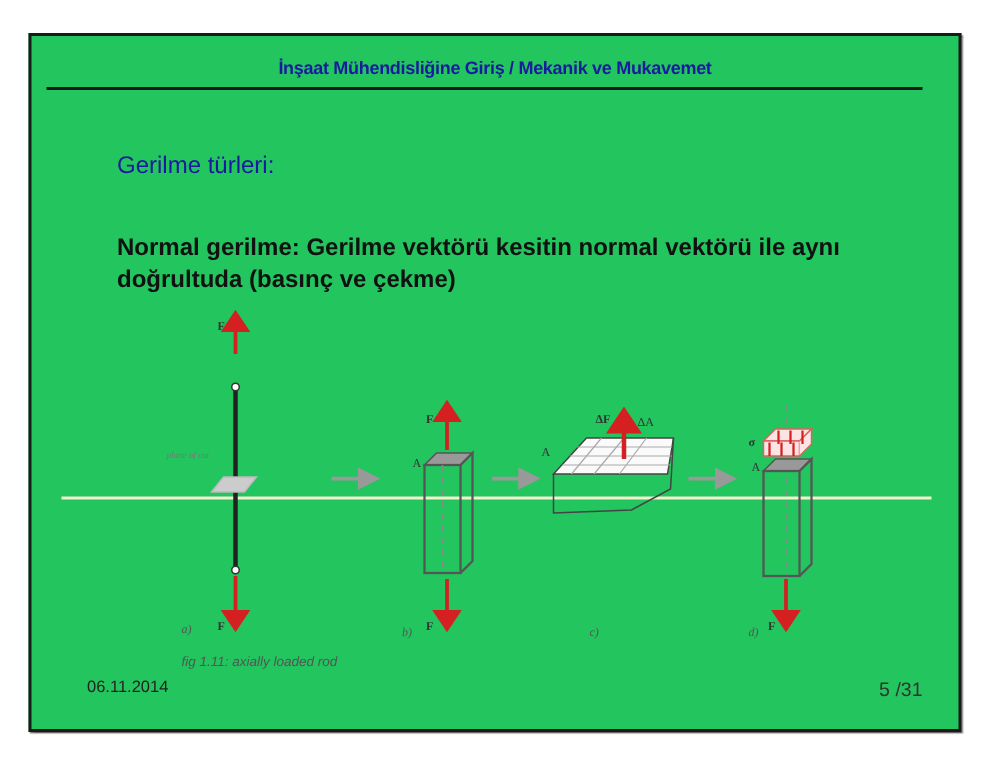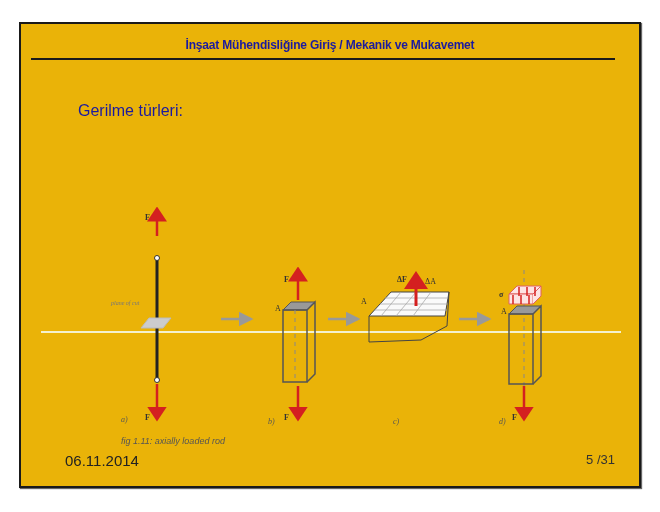--- a/index.html
+++ b/index.html
@@ -6,7 +6,7 @@
     body { width: 660px; height: 512px; position: relative; overflow: hidden;
            font-family: "Liberation Sans", sans-serif; }
     .slide-frame { position: absolute; left: 19px; top: 22px; width: 618px; height: 462px;
-                   border: 2px solid #1a1a1a; box-shadow: 1px 1px 1px #666; background: #eab308; }
+                   border: 2px solid #1a1a1a; box-shadow: 1px 1px 1px #666; background: #22c55e; }
     .header-title { position: absolute; left: 0; top: 14px; width: 618px; text-align: center;
                     font-size: 12px; font-weight: bold; color: #1a1aa0; letter-spacing: -0.2px; }
     .header-rule { position: absolute; left: 10px; top: 34px; width: 584px; height: 0;

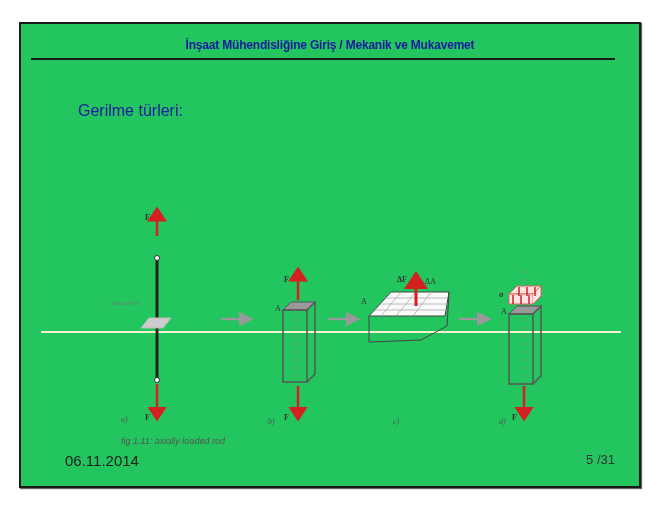--- a/index.html
+++ b/index.html
@@ -30,6 +30,7 @@
   <div class="header-rule"></div>
 
   <div class="section-heading">Gerilme türleri:</div>
+  <div class="body-text">Normal gerilme: Gerilme vektörü kesitin normal vektörü ile aynı doğrultuda (basınç ve çekme)</div>
 
   <svg class="figure" width="618" height="462" viewBox="0 0 618 462">
     <defs>

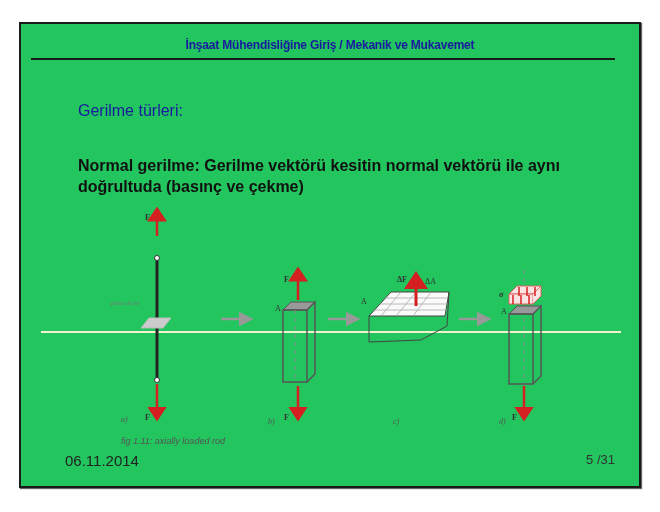--- a/index.html
+++ b/index.html
@@ -18,7 +18,7 @@
     .figure { position: absolute; left: 0; top: 0; width: 618px; height: 462px; }
     .fig-caption { position: absolute; left: 100px; top: 412px; font-size: 9px; font-style: italic;
                    color: #555; font-family: "Liberation Sans", sans-serif; text-align: center; }
-    .footer-date { position: absolute; left: 44px; top: 428px; font-size: 15px; color: #222; }
+    .footer-date { position: absolute; left: 37px; top: 428px; font-size: 11px; color: #222; }
     .footer-page { position: absolute; right: 24px; top: 428px; font-size: 13px; color: #333; }
     .svg-label { font-family: "Liberation Serif", serif; }
   </style>

